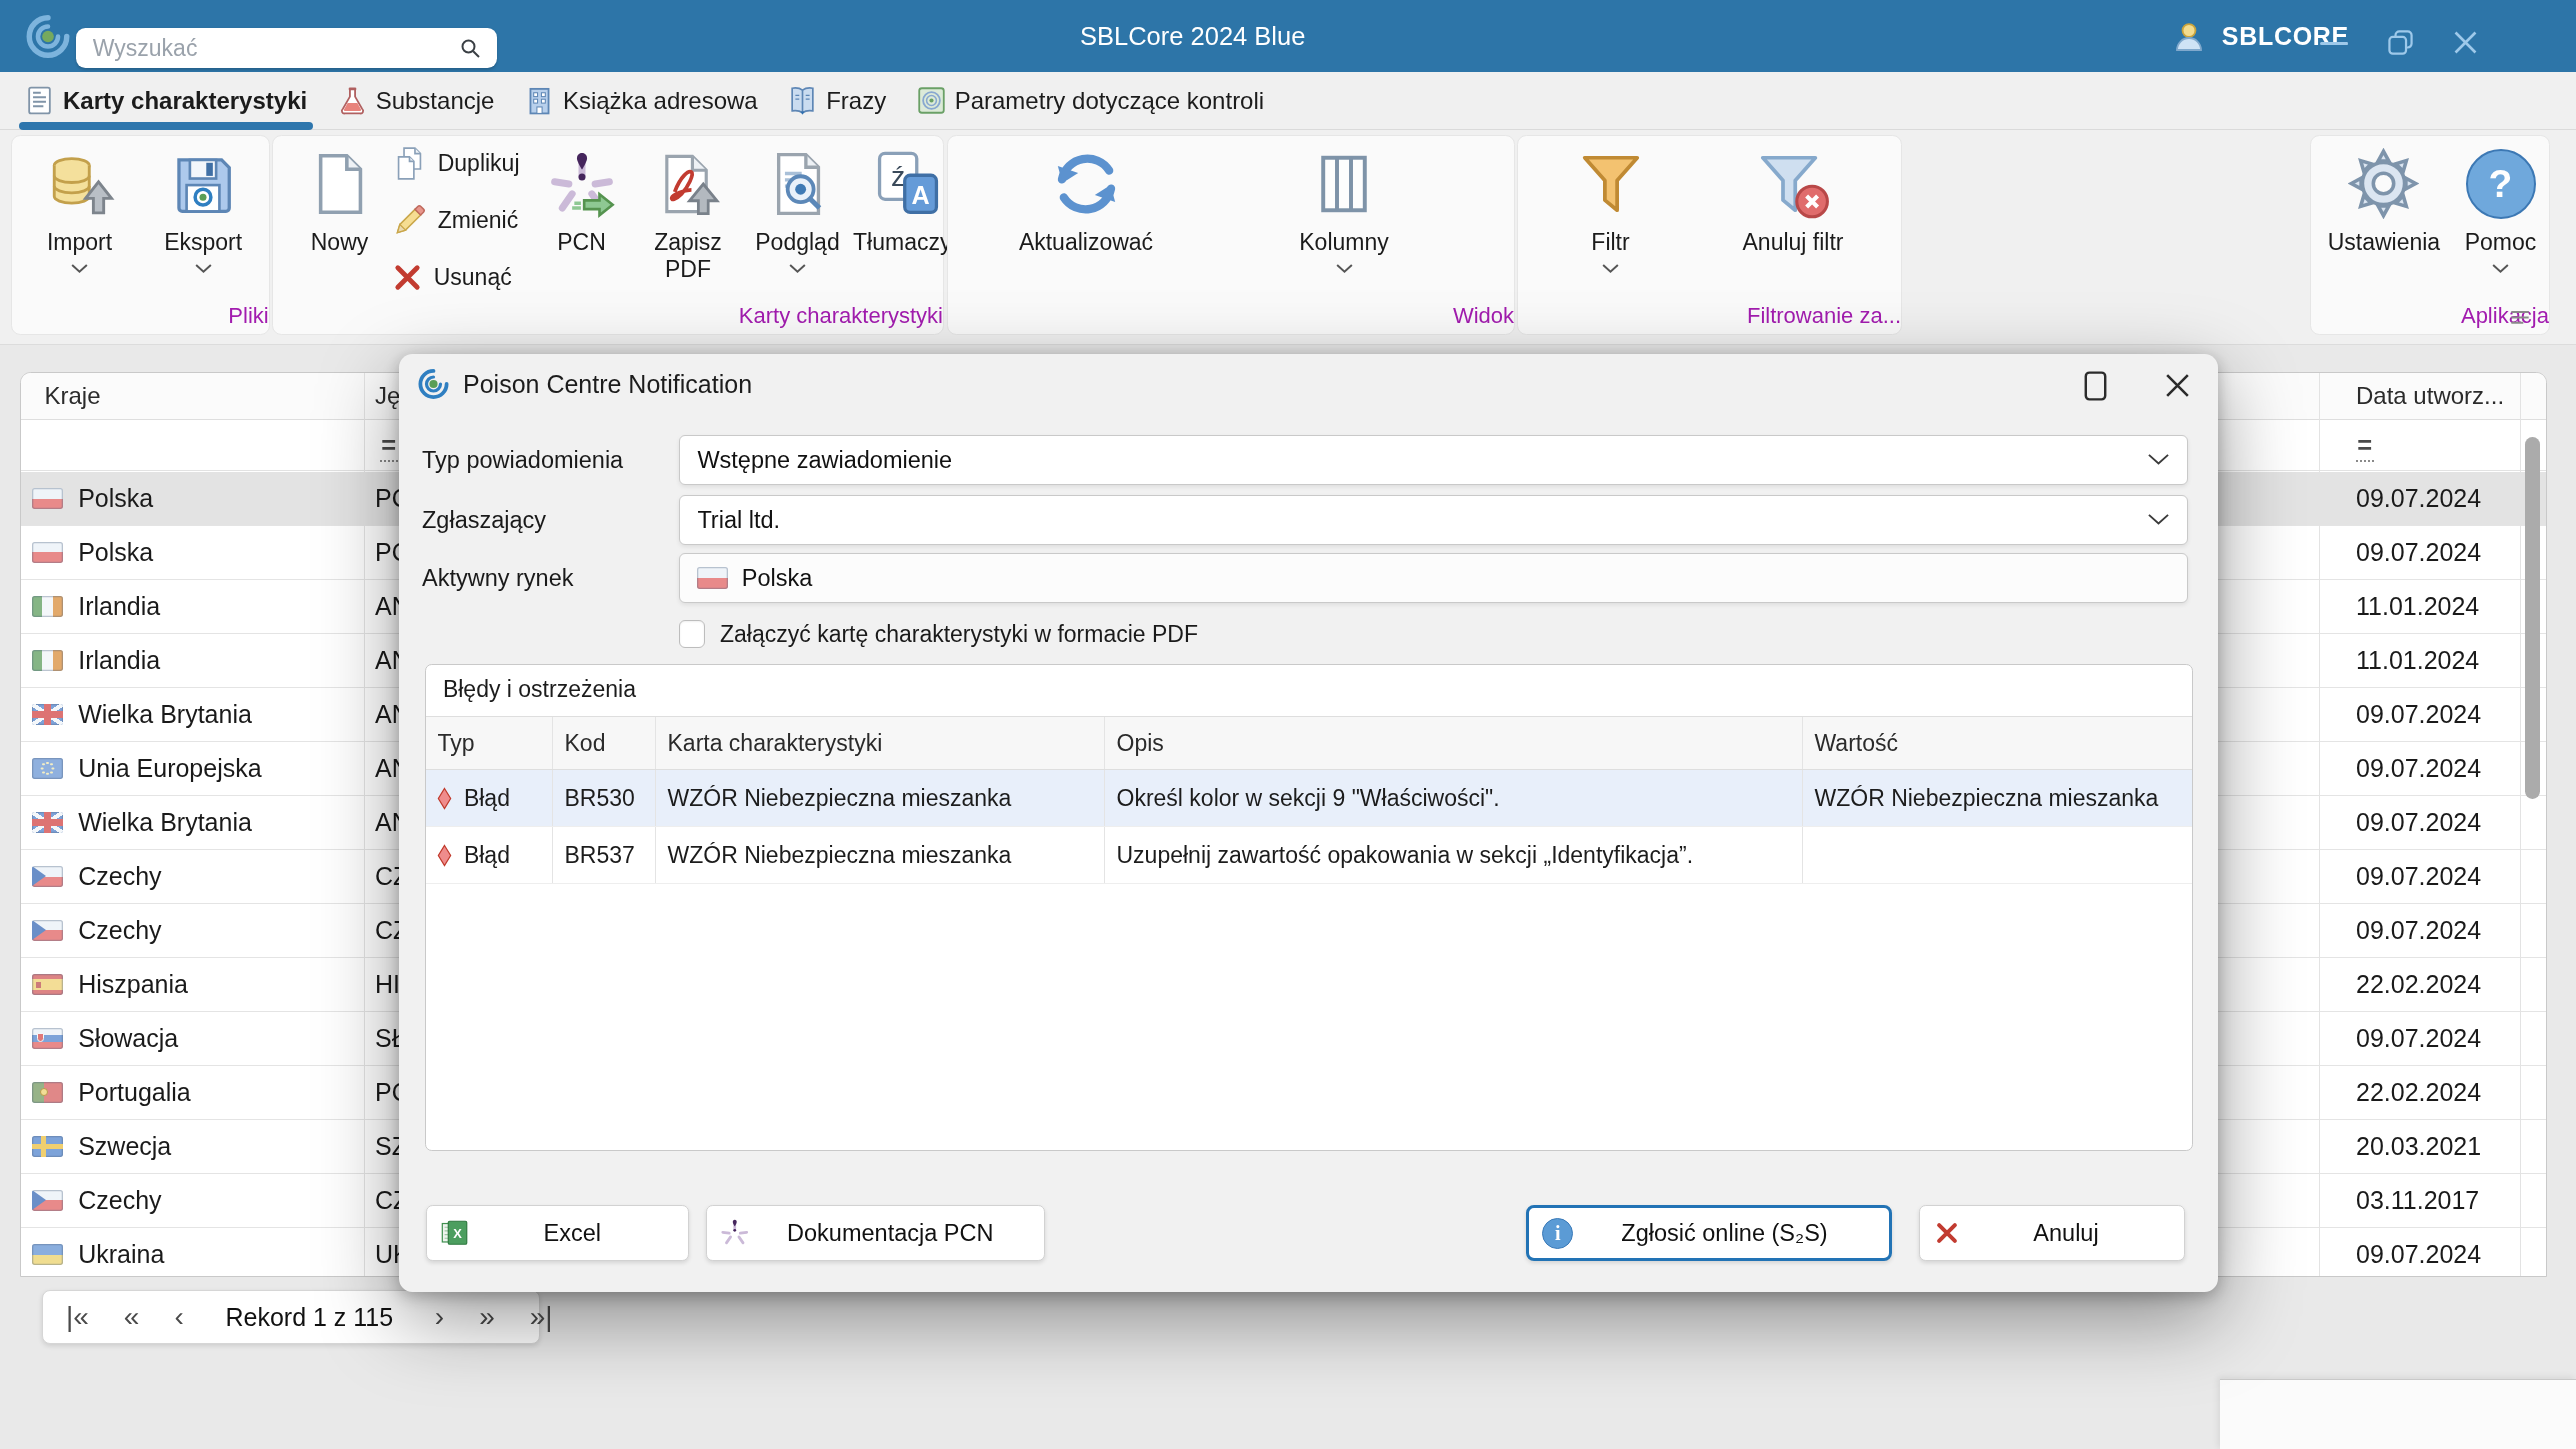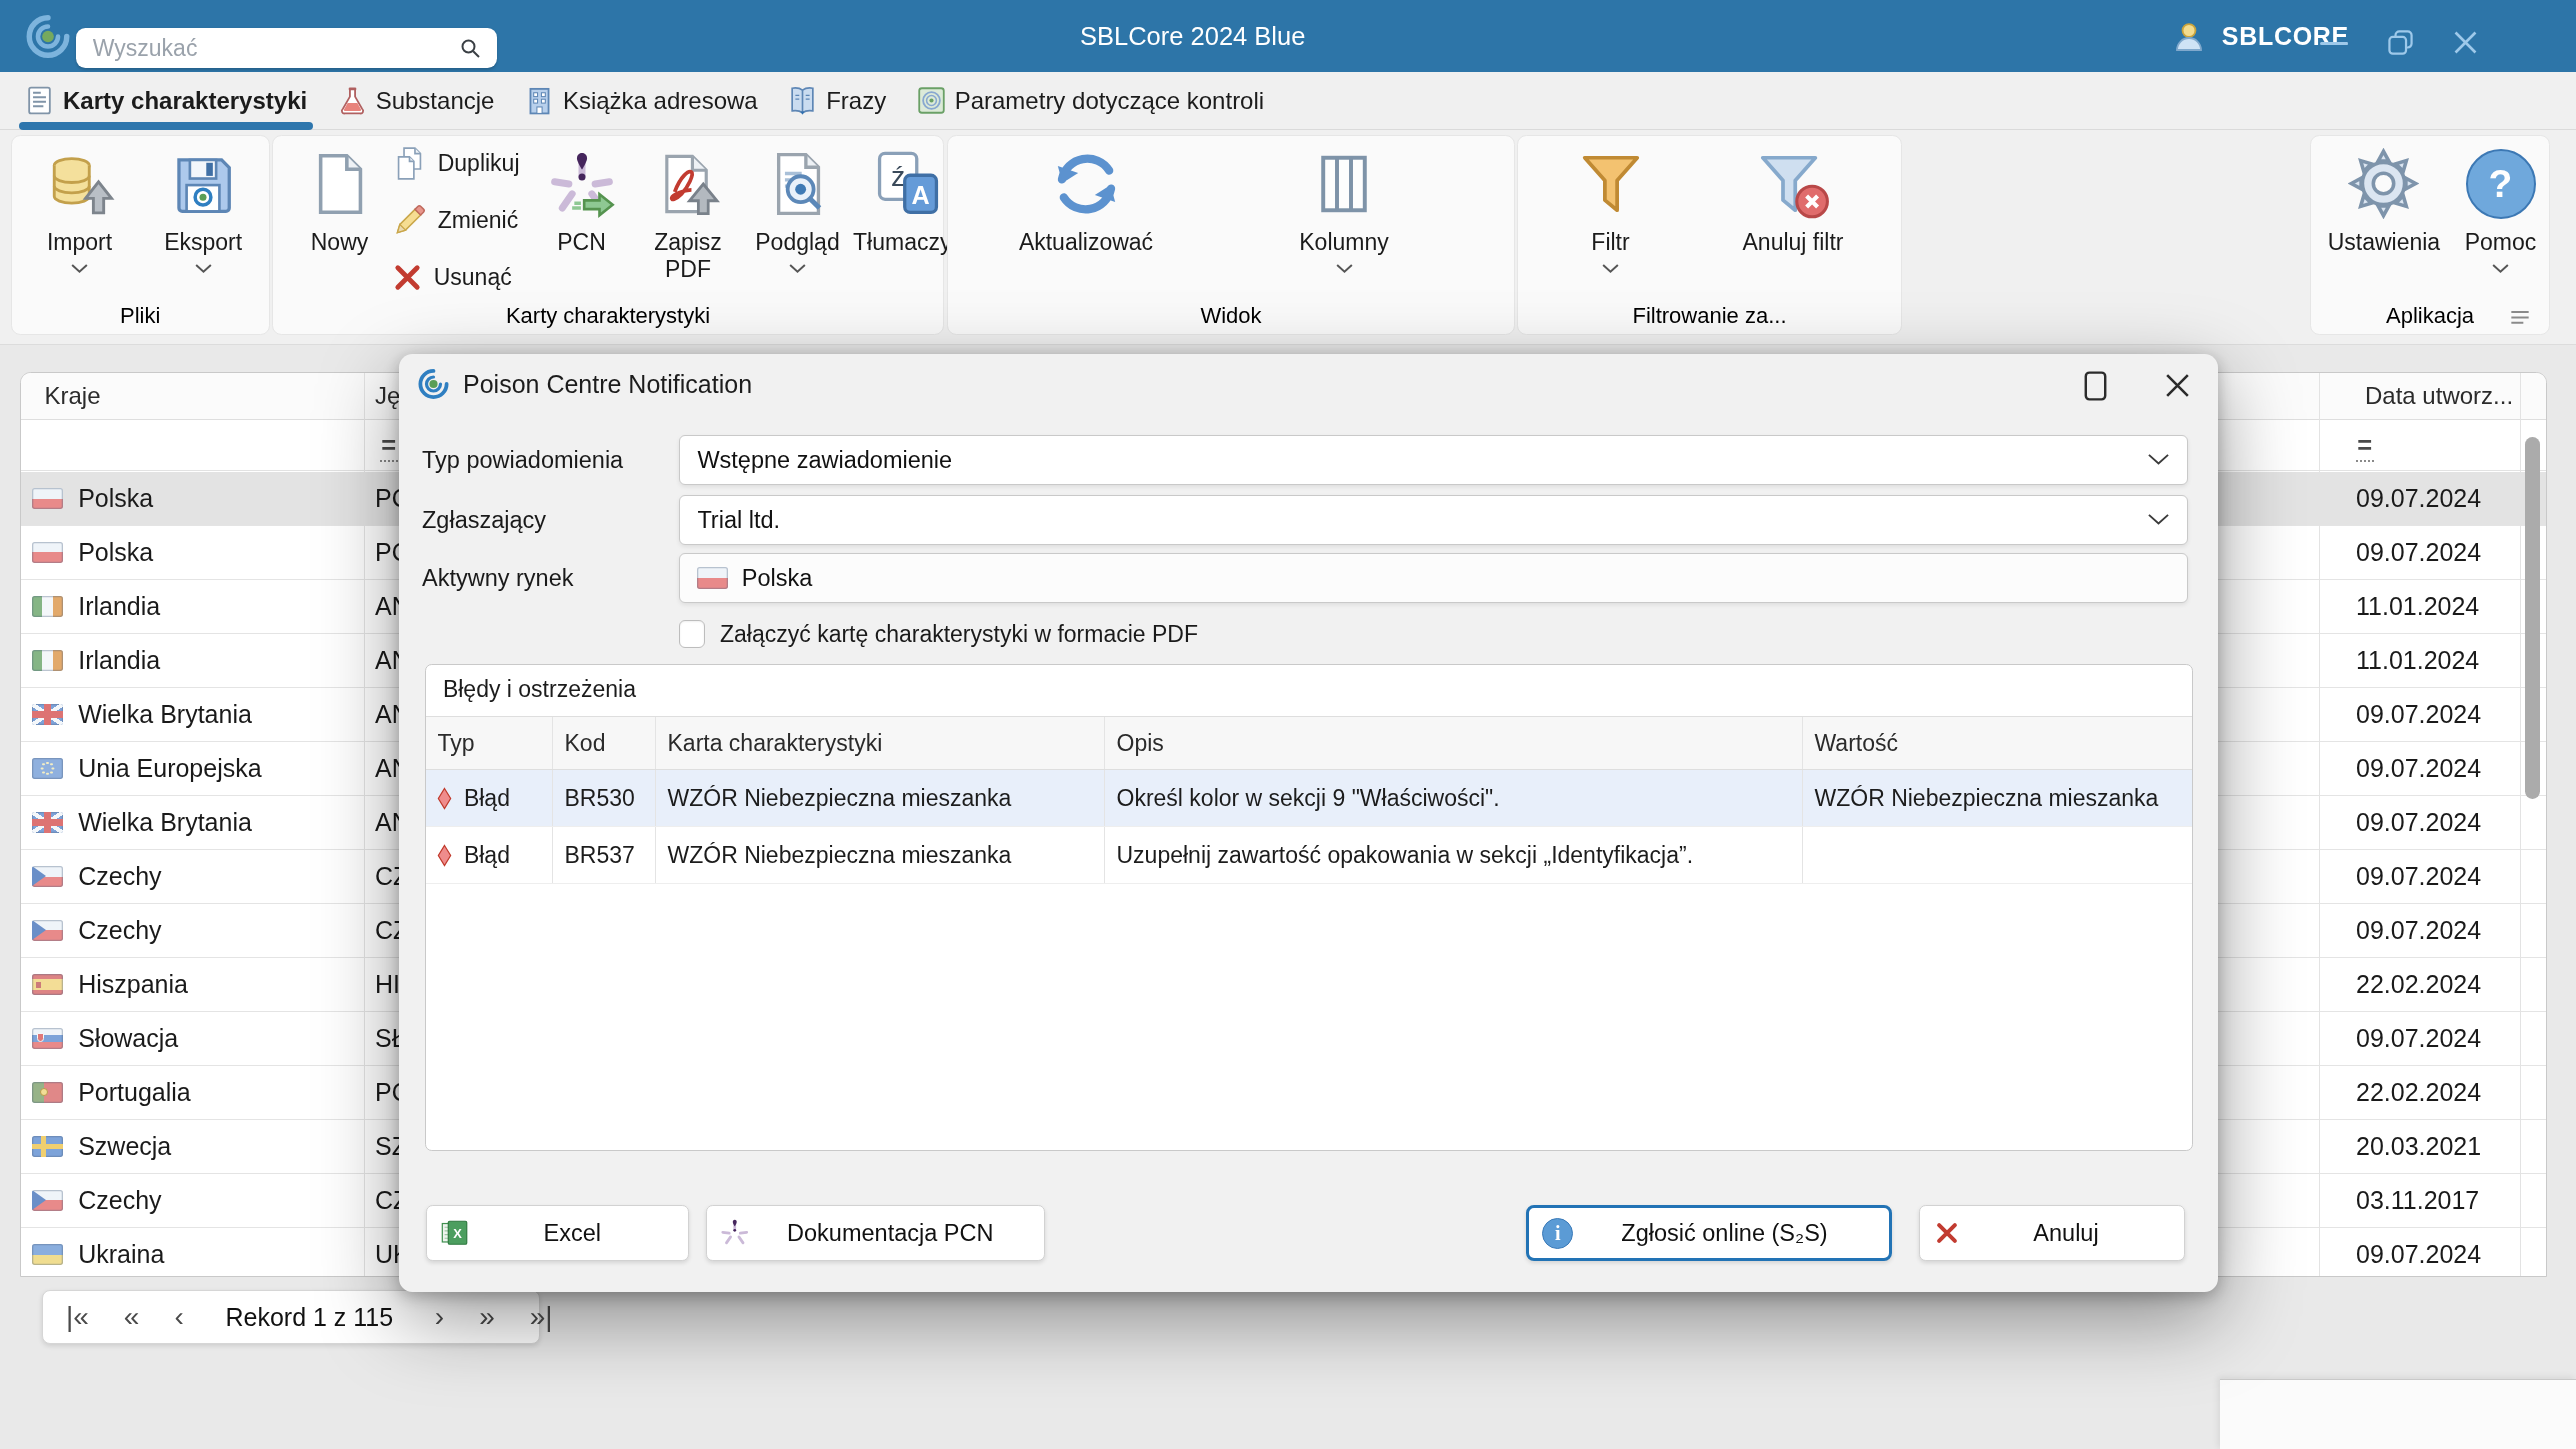--- a/index.html
+++ b/index.html
@@ -33,7 +33,7 @@
   
   .ribbon{position:absolute;left:0;top:130px;width:2576px;height:215px;background:#f0f0f0;border-bottom:1.3px solid #dcdcdc;box-sizing:border-box;}
   .rgroup{position:absolute;top:5.4px;height:200px;background:#fafafa;border:1.3px solid #e6e6e6;border-radius:9.4px;box-sizing:border-box;}
-  .gname{position:absolute;left:0;right:0;bottom:5.4px;text-align:center;font-size:22px;color:#000000;}
+  .gname{position:absolute;left:0;right:0;bottom:5.4px;text-align:right;font-size:22px;color:#a21caf;}
   .ritem{position:absolute;top:8px;display:flex;flex-direction:column;align-items:center;}
   .ricon{height:79px;display:flex;align-items:center;justify-content:center;}
   .rlabel{font-size:23px;color:#1b1b1b;text-align:center;line-height:1.2;margin-top:5.4px;}

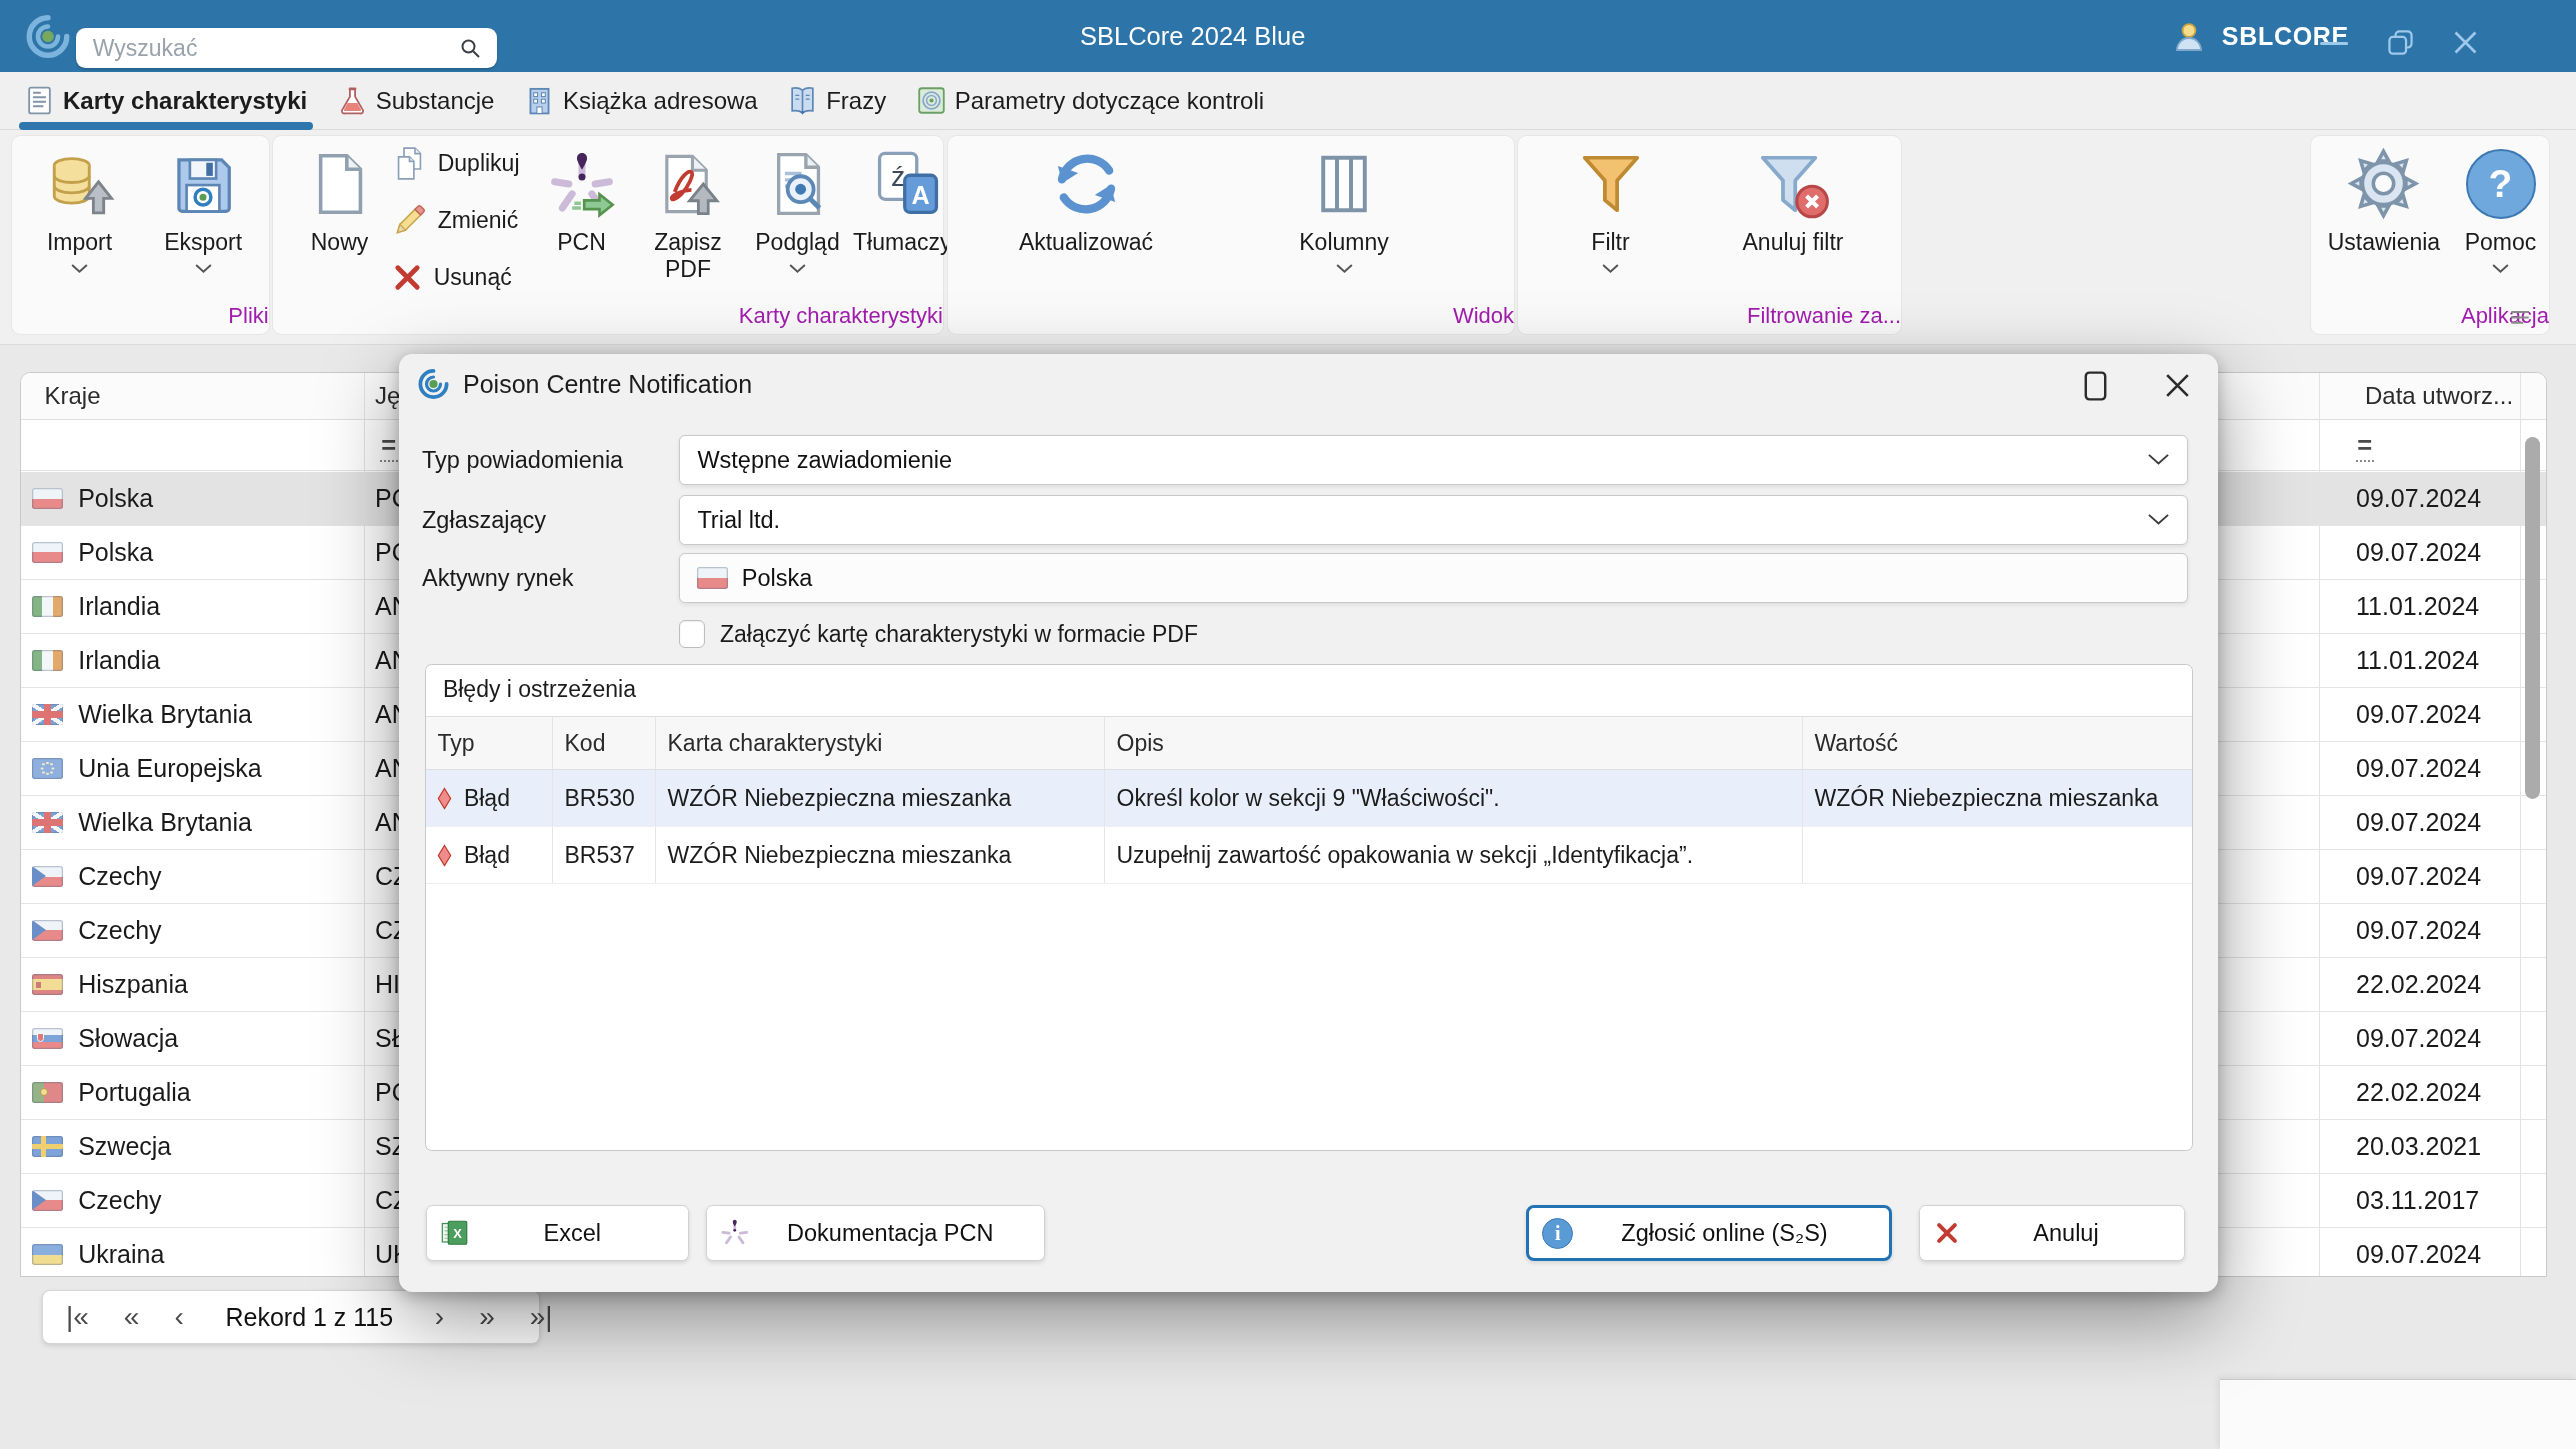--- a/index.html
+++ b/index.html
@@ -45,7 +45,7 @@
     border:1.3px solid #c9c9c9;border-radius:10.7px 10.7px 0 0;box-sizing:border-box;overflow:hidden;z-index:1;}
   .ghead{position:absolute;left:0;top:0;right:0;height:46px;background:#fbfbfb;border-bottom:1.3px solid #dedede;}
   .gh{position:absolute;top:0;line-height:46px;font-size:24px;color:#2b2b2b;white-space:nowrap;}
-  .gh-country{left:23.5px;} .gh-lang{left:354px;} .gh-date{left:2335px;margin-left:9px;}
+  .gh-country{left:23.5px;} .gh-lang{left:354px;} .gh-date{left:2335px;}
   .gfilter{position:absolute;left:0;top:47px;right:0;height:50px;background:#fff;border-bottom:1.3px solid #e2e2e2;}
   .fop{position:absolute;top:10.7px;font-size:25.5px;font-weight:bold;color:#4a4a4a;border-bottom:2.7px dotted #8a8a8a;padding:0 1.3px;line-height:29.5px;}
   .fop-lang{left:359px;} .fop-date{left:2335px;}

